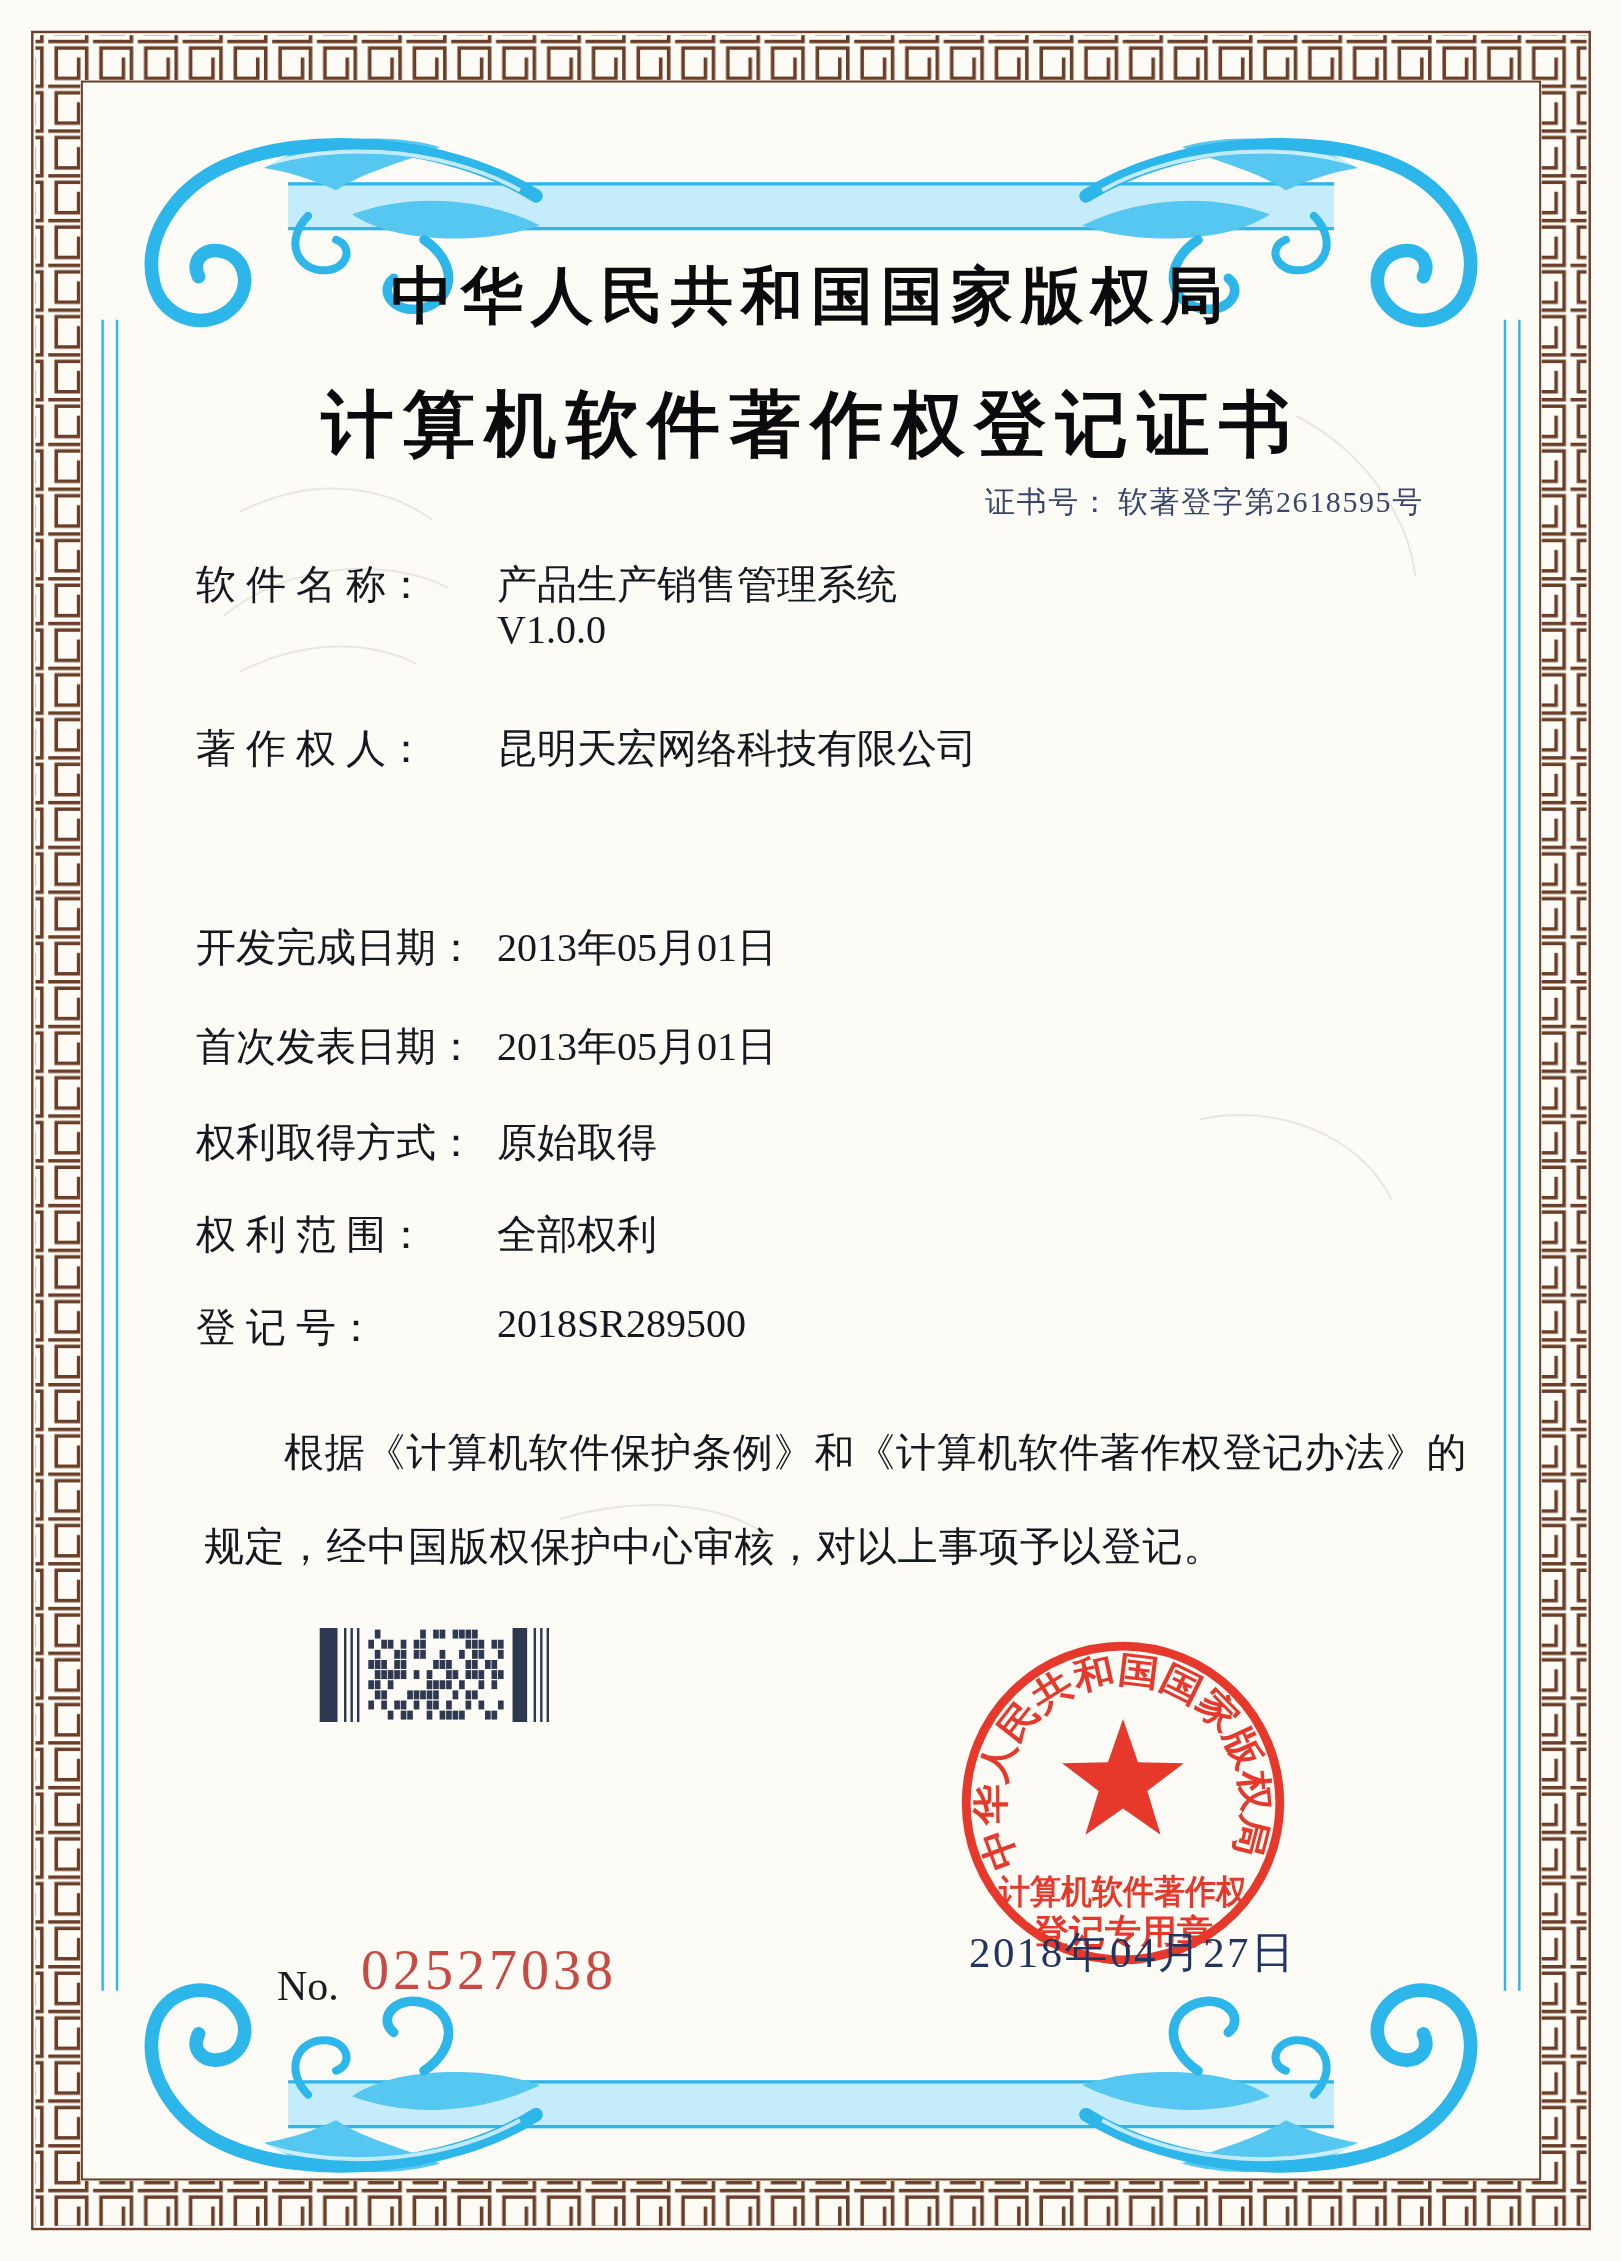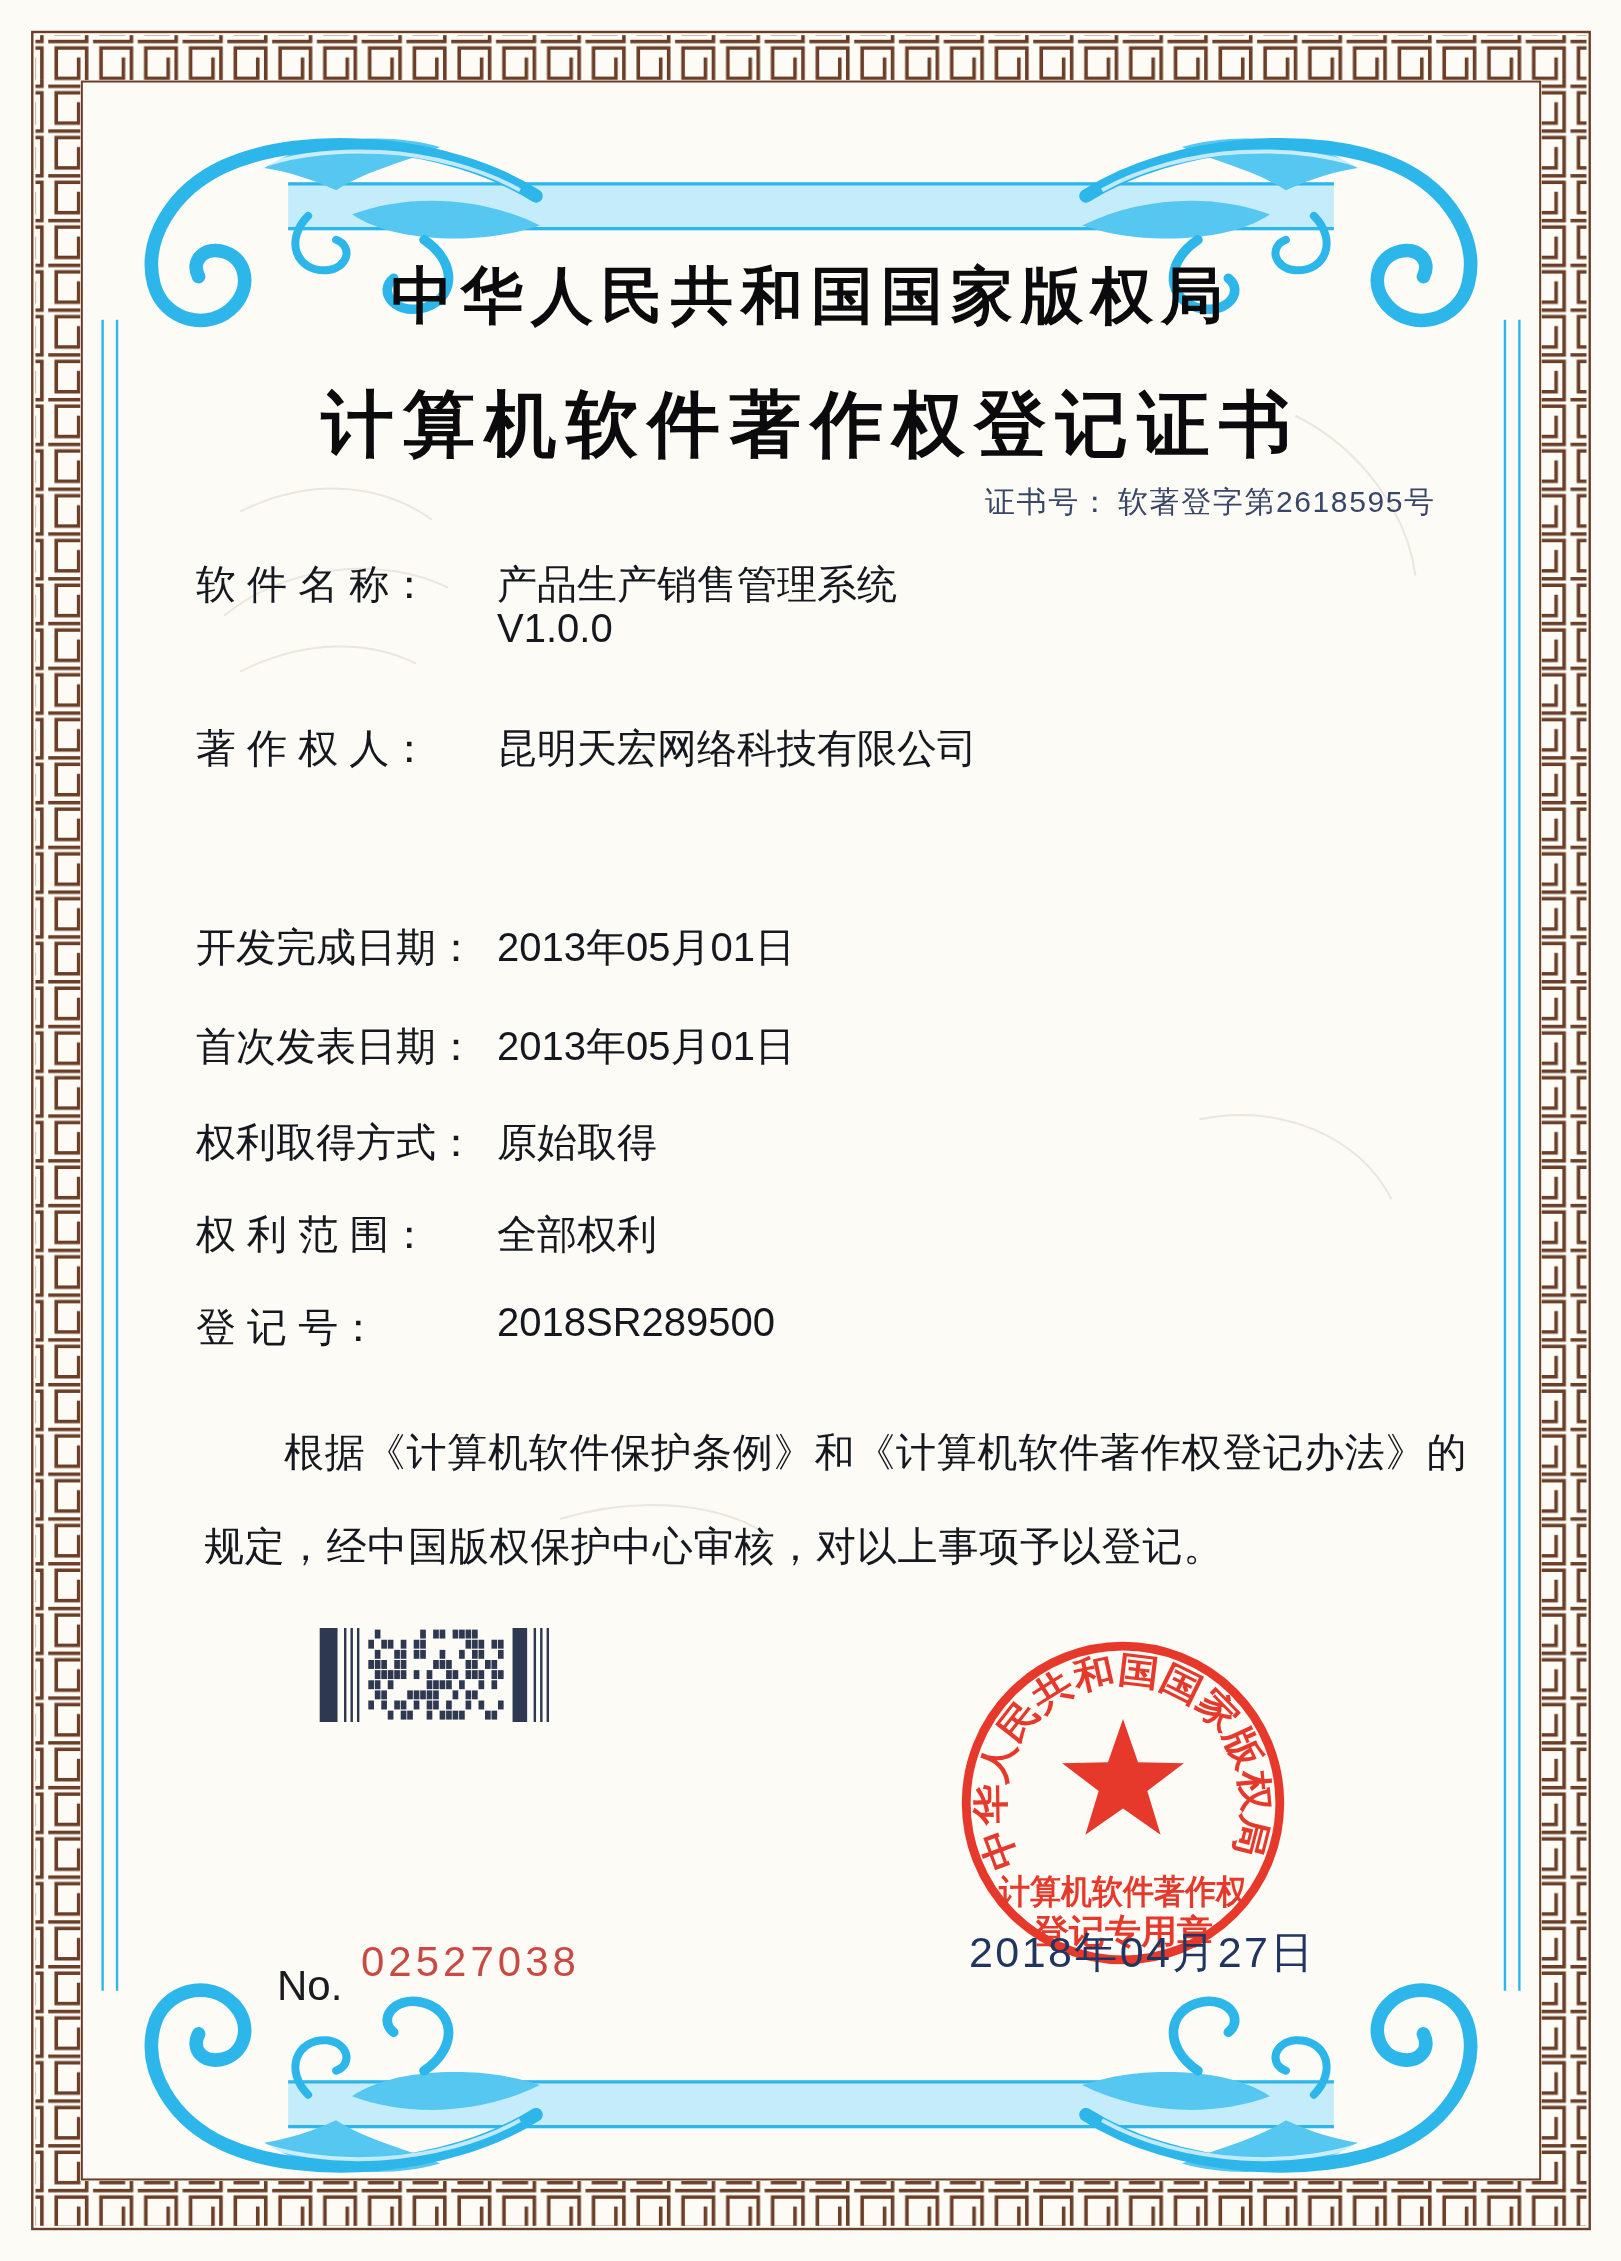--- a/index.html
+++ b/index.html
@@ -9,7 +9,7 @@
     margin:0 auto;
     background:#fcfbf6;
     overflow:hidden;
-    font-family:Liberation Sans, sans-serif;
+    font-family:Liberation Serif, serif;
     color:#15181f;
   }
   .abs{position:absolute;white-space:nowrap;}

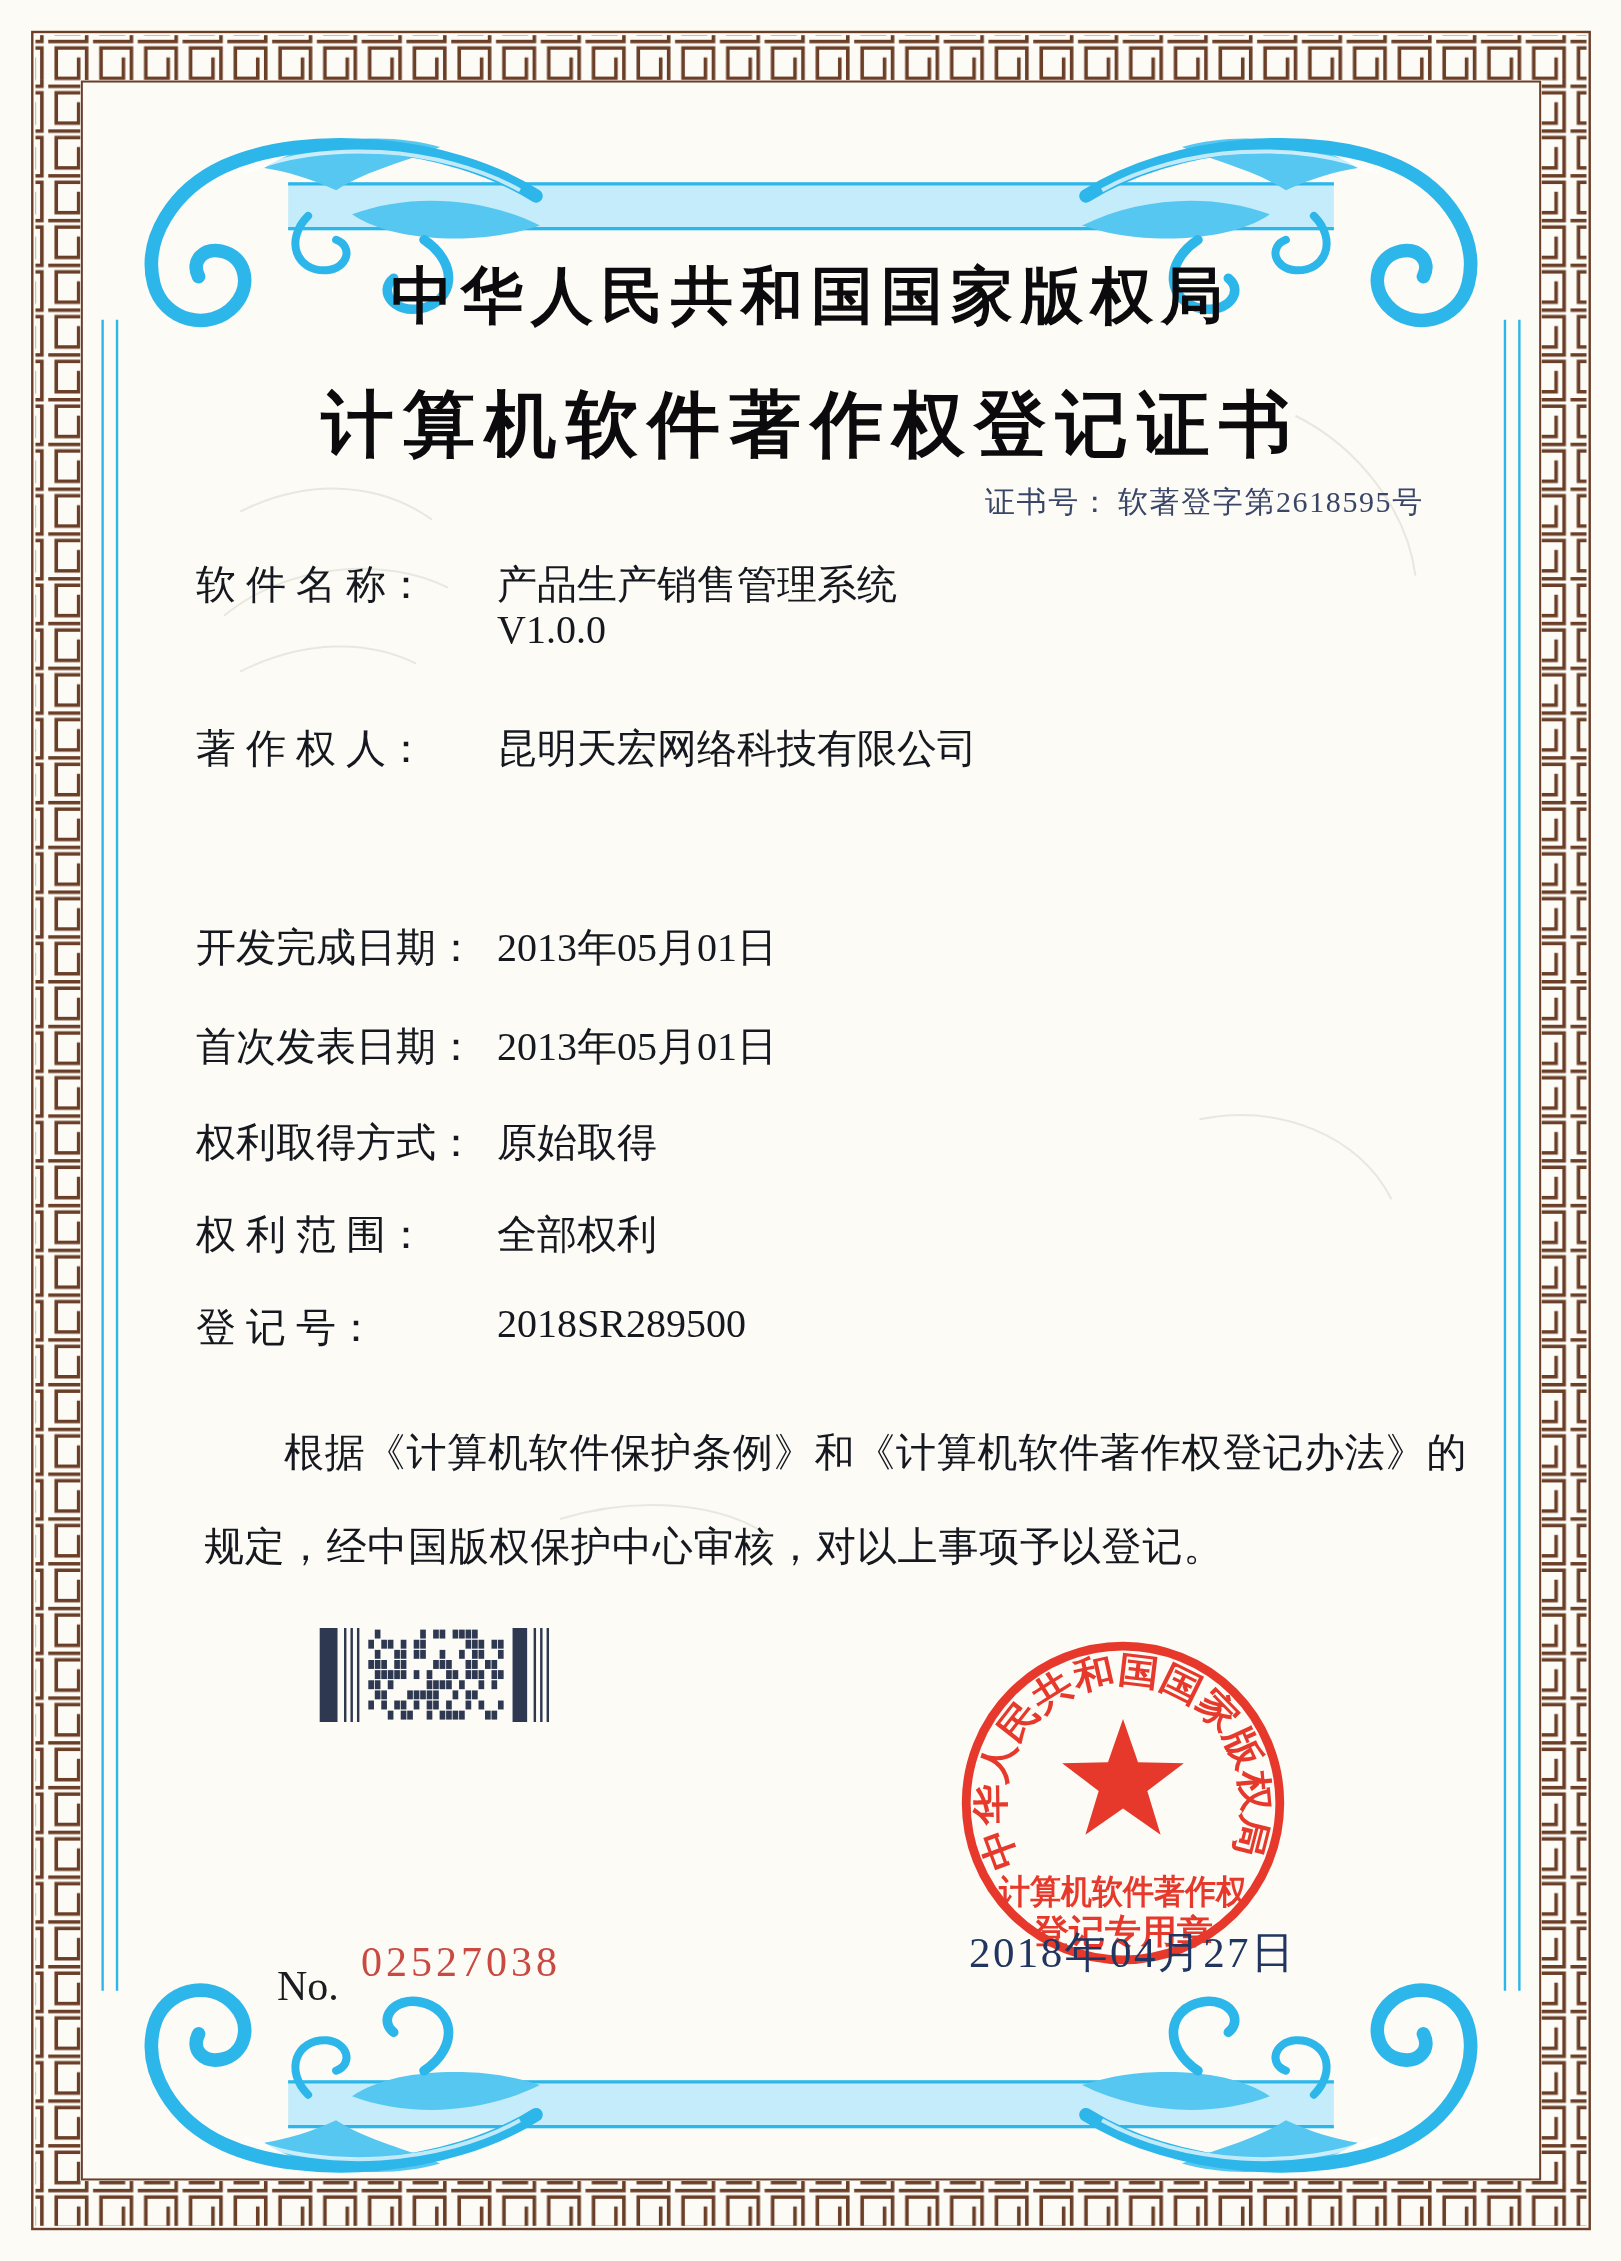--- a/index.html
+++ b/index.html
@@ -29,7 +29,7 @@
   .fld .val{position:absolute;left:497px;}
   .statement{font-size:40px;color:#15181f;letter-spacing:0.8px;}
   .serial-label{left:277px;top:1938px;font-size:42px;color:#1a1c20;margin-top:24px;}
-  .serial-number{left:361px;top:1938px;font-size:42px;color:#c84a42;letter-spacing:4px;}
+  .serial-number{left:361px;top:1938px;font-size:56px;color:#c84a42;letter-spacing:4px;}
   .issue-date{left:969px;top:1924px;font-size:43px;color:#20355f;letter-spacing:2.4px;z-index:6;}
   .frame-svg{position:absolute;left:0;top:0;z-index:1;}
   .seal-svg{position:absolute;left:939px;top:1619px;z-index:4;}

